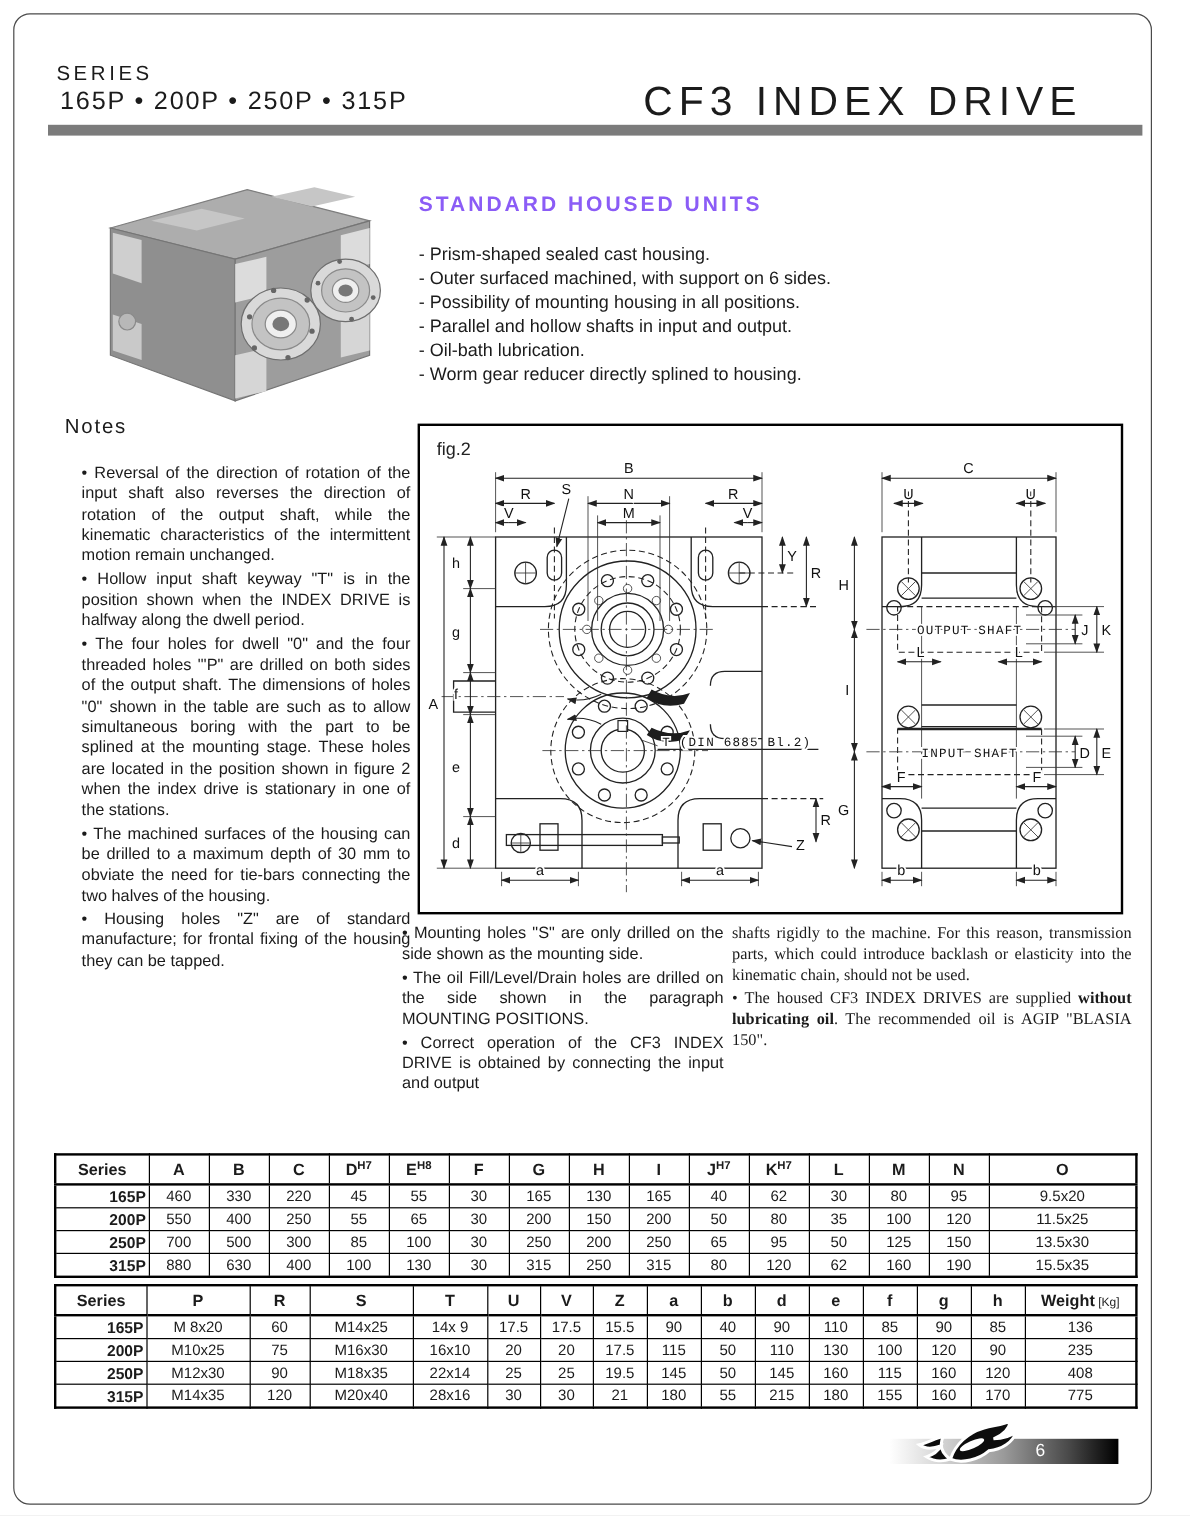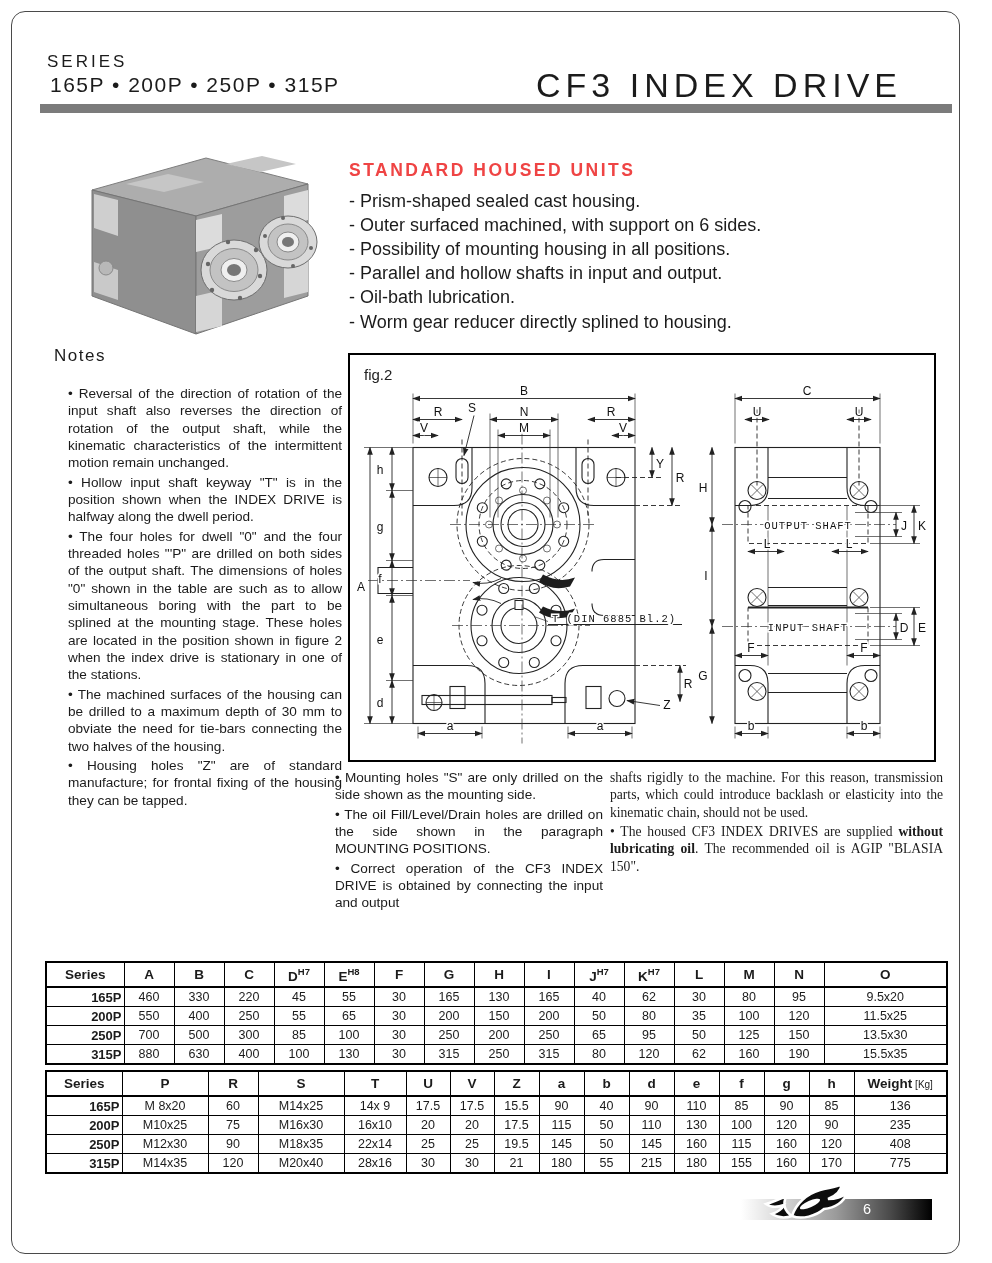--- a/index.html
+++ b/index.html
@@ -17,7 +17,7 @@
   .photo{left:56px;top:144px;width:276px;height:204px;}
   
   .standard{left:349px;top:160px;width:610px;}
-  .standard h2{margin:0;font-size:17.5px;letter-spacing:2.5px;color:#ef4444;font-weight:bold;}
+  .standard h2{margin:0;font-size:17.5px;letter-spacing:2.5px;color:#8b5cf6;font-weight:bold;}
   .standard .bullets{margin-top:8px;font-size:18px;line-height:1.34;}
   .standard .bullets p{margin:0;}
   

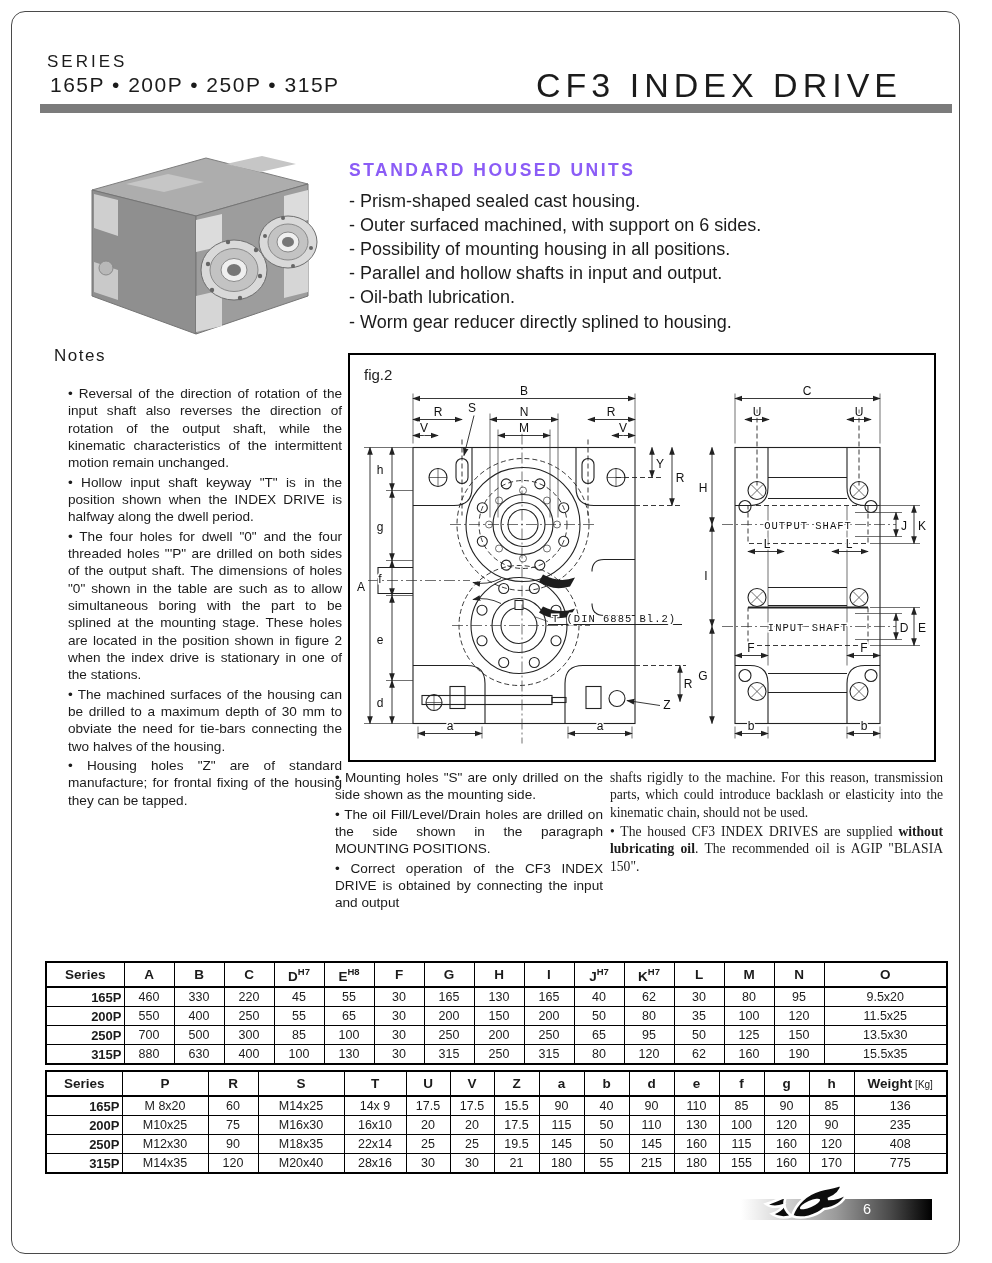--- a/index.html
+++ b/index.html
@@ -18,7 +18,7 @@
   
   .standard{left:349px;top:160px;width:610px;}
   .standard h2{margin:0;font-size:17.5px;letter-spacing:2.5px;color:#8b5cf6;font-weight:bold;}
-  .standard .bullets{margin-top:8px;font-size:18px;line-height:1.34;}
+  .standard .bullets{margin-top:22px;font-size:15px;line-height:1.34;}
   .standard .bullets p{margin:0;}
   
   .notes-title{left:54px;top:346px;font-size:17px;letter-spacing:1.5px;font-weight:500;}

